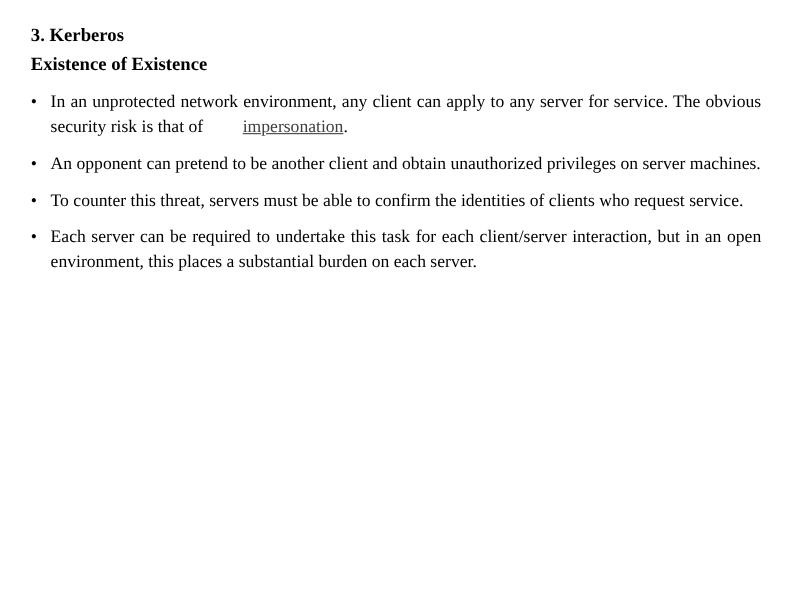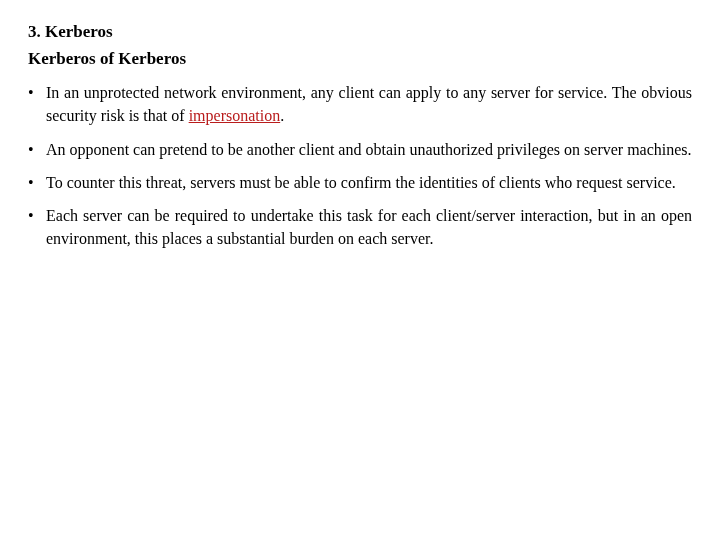--- a/index.html
+++ b/index.html
@@ -71,7 +71,7 @@
 
   <div class="section-title">3. Kerberos</div>
 
-  <div class="subsection-title">Kerberos of Kerberos</div>
+  <div class="subsection-title">Existence of Existence</div>
 
   <ul class="bullet-list">
 

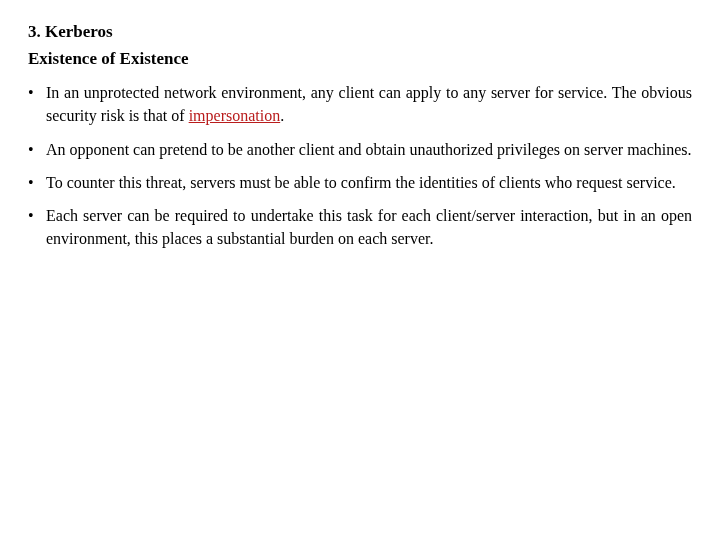--- a/index.html
+++ b/index.html
@@ -60,8 +60,9 @@
     }
 
     .link-text {
-      color: #b91c1c;
+      color: #404040;
       text-decoration: underline;
+      margin-left: 32px;
     }
   </style>
 </head>

